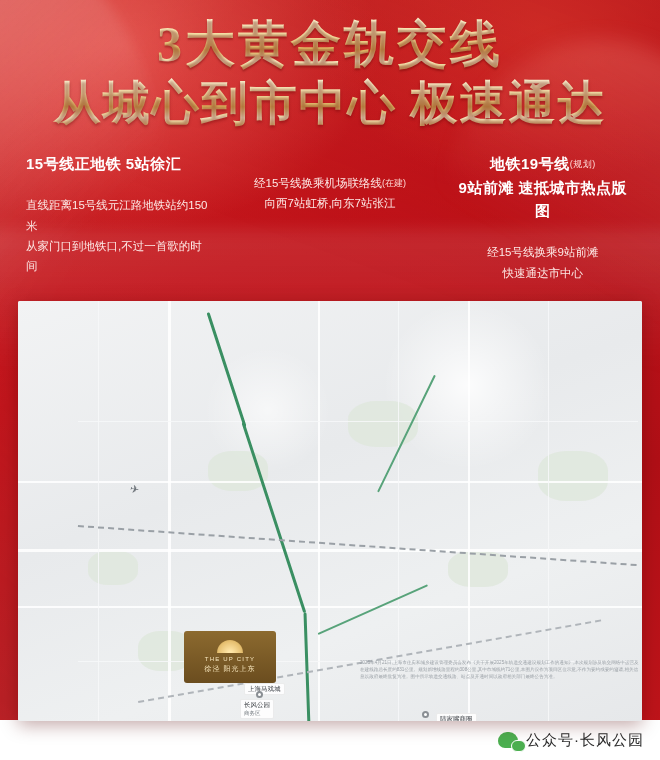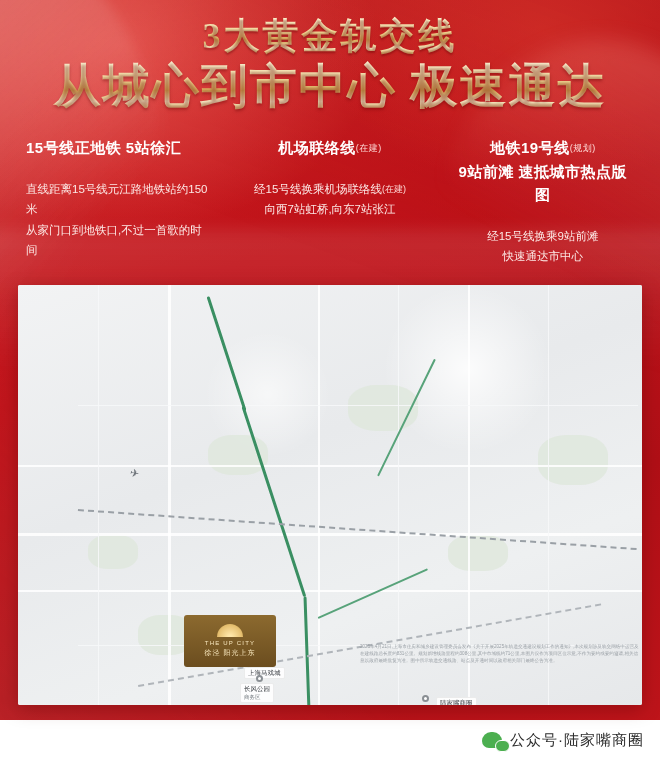--- a/index.html
+++ b/index.html
@@ -84,7 +84,7 @@
   .headline1 {
     font-family: "Liberation Serif", serif;
     font-weight: bold;
-    font-size: 36px;
+    font-size: 50px;
     letter-spacing: 3px;
     line-height: 1.15;
     background: linear-gradient(180deg, #fff6d5 0%, #f6dfa0 35%, #e0b45e 58%, #fbeec2 78%, #d9a848 100%);

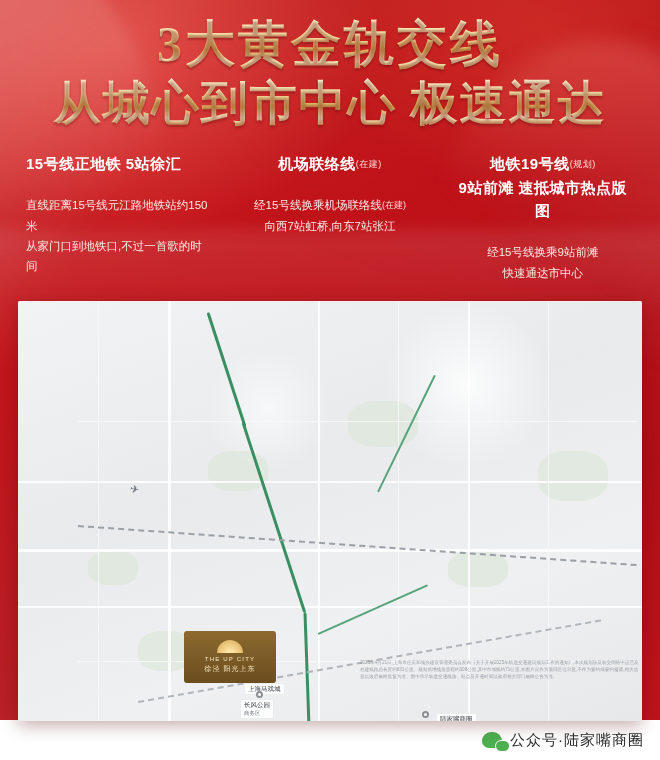--- a/index.html
+++ b/index.html
@@ -344,9 +344,6 @@
       </div>
 
       <div class="col mid">
-        <div class="col-title-top">
-          <span>机场联络线</span><span class="tag-small">(在建)</span>
-        </div>
         <div class="col-desc">
           <div>
             <span>经15号线换乘机场联络线</span><span class="tag-small">(在建)</span>

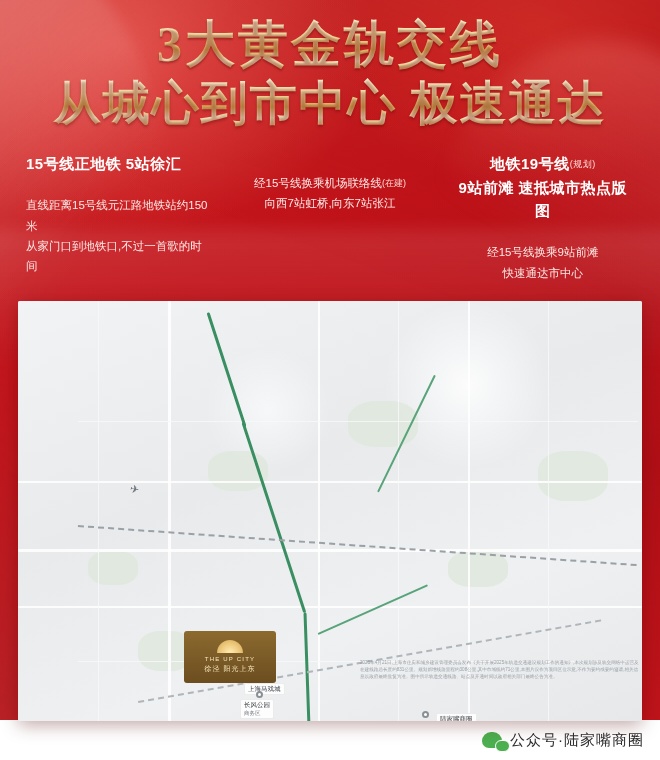--- a/index.html
+++ b/index.html
@@ -421,7 +421,7 @@
 
   <div class="footer">
     <div class="wechat-icon"></div>
-    <div class="footer-text">公众号·陆家嘴商圈</div>
+    <div class="footer-text">公众号·长风公园</div>
   </div>
 </div>
 

